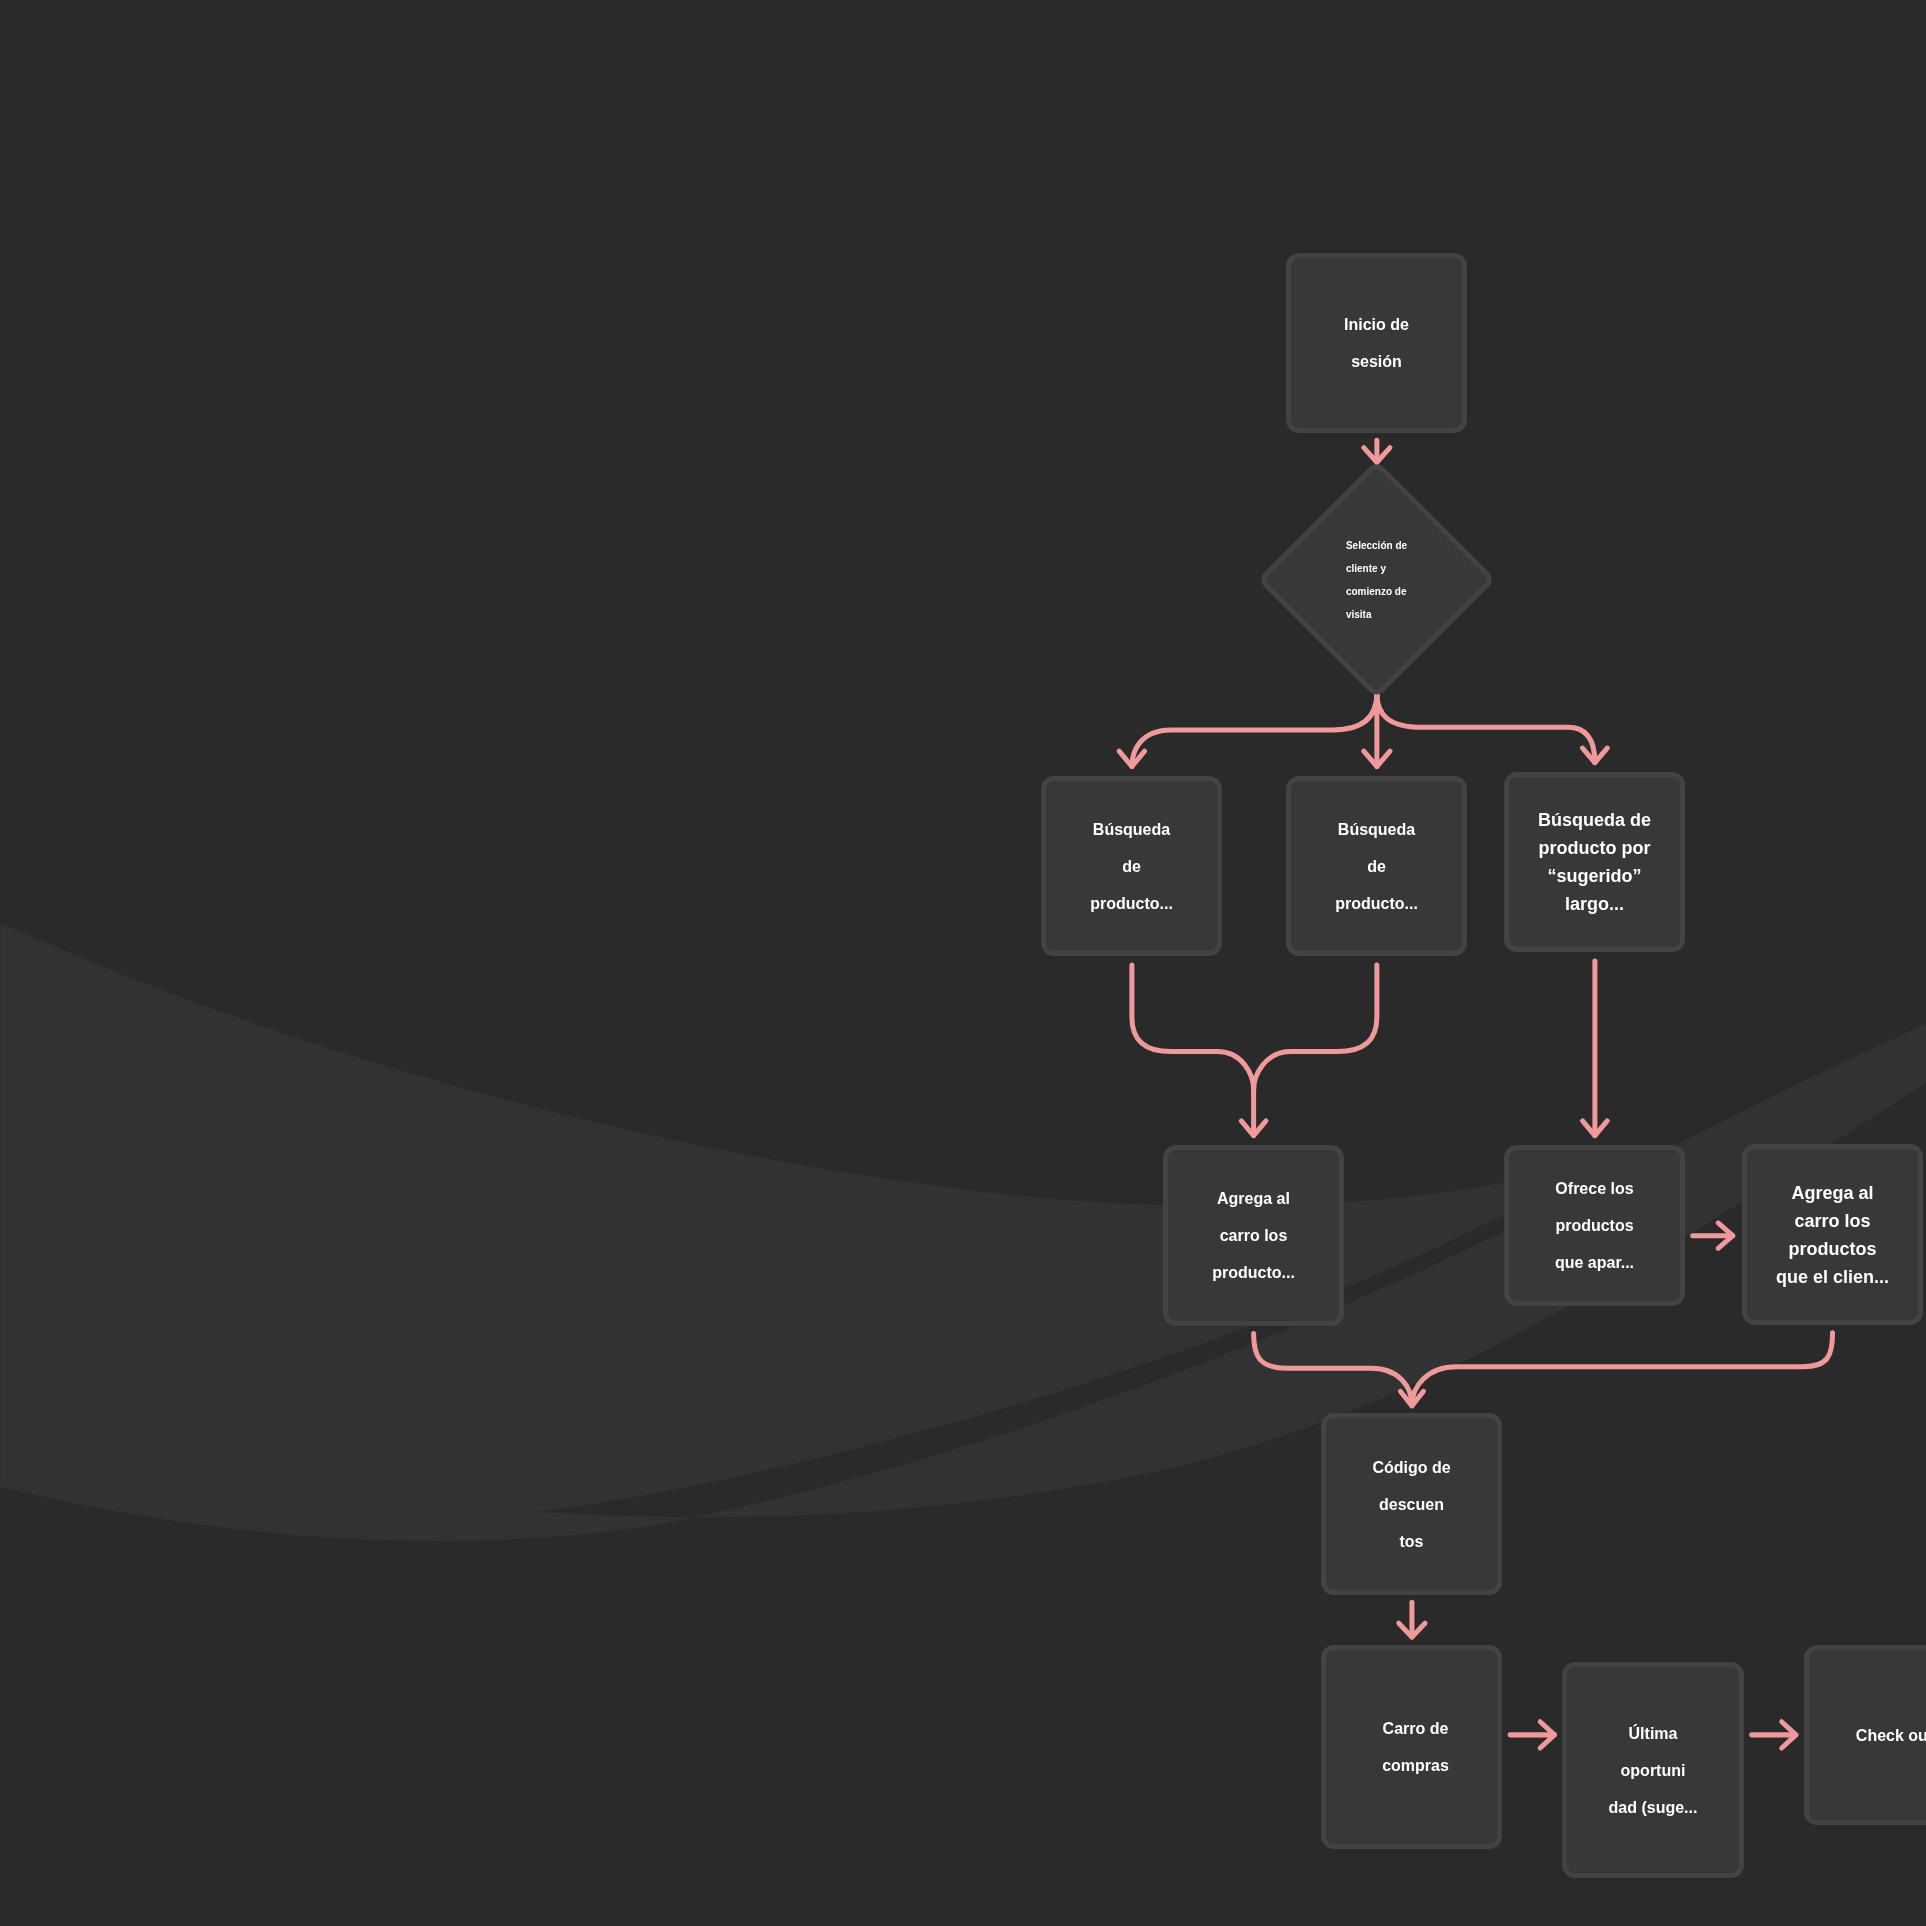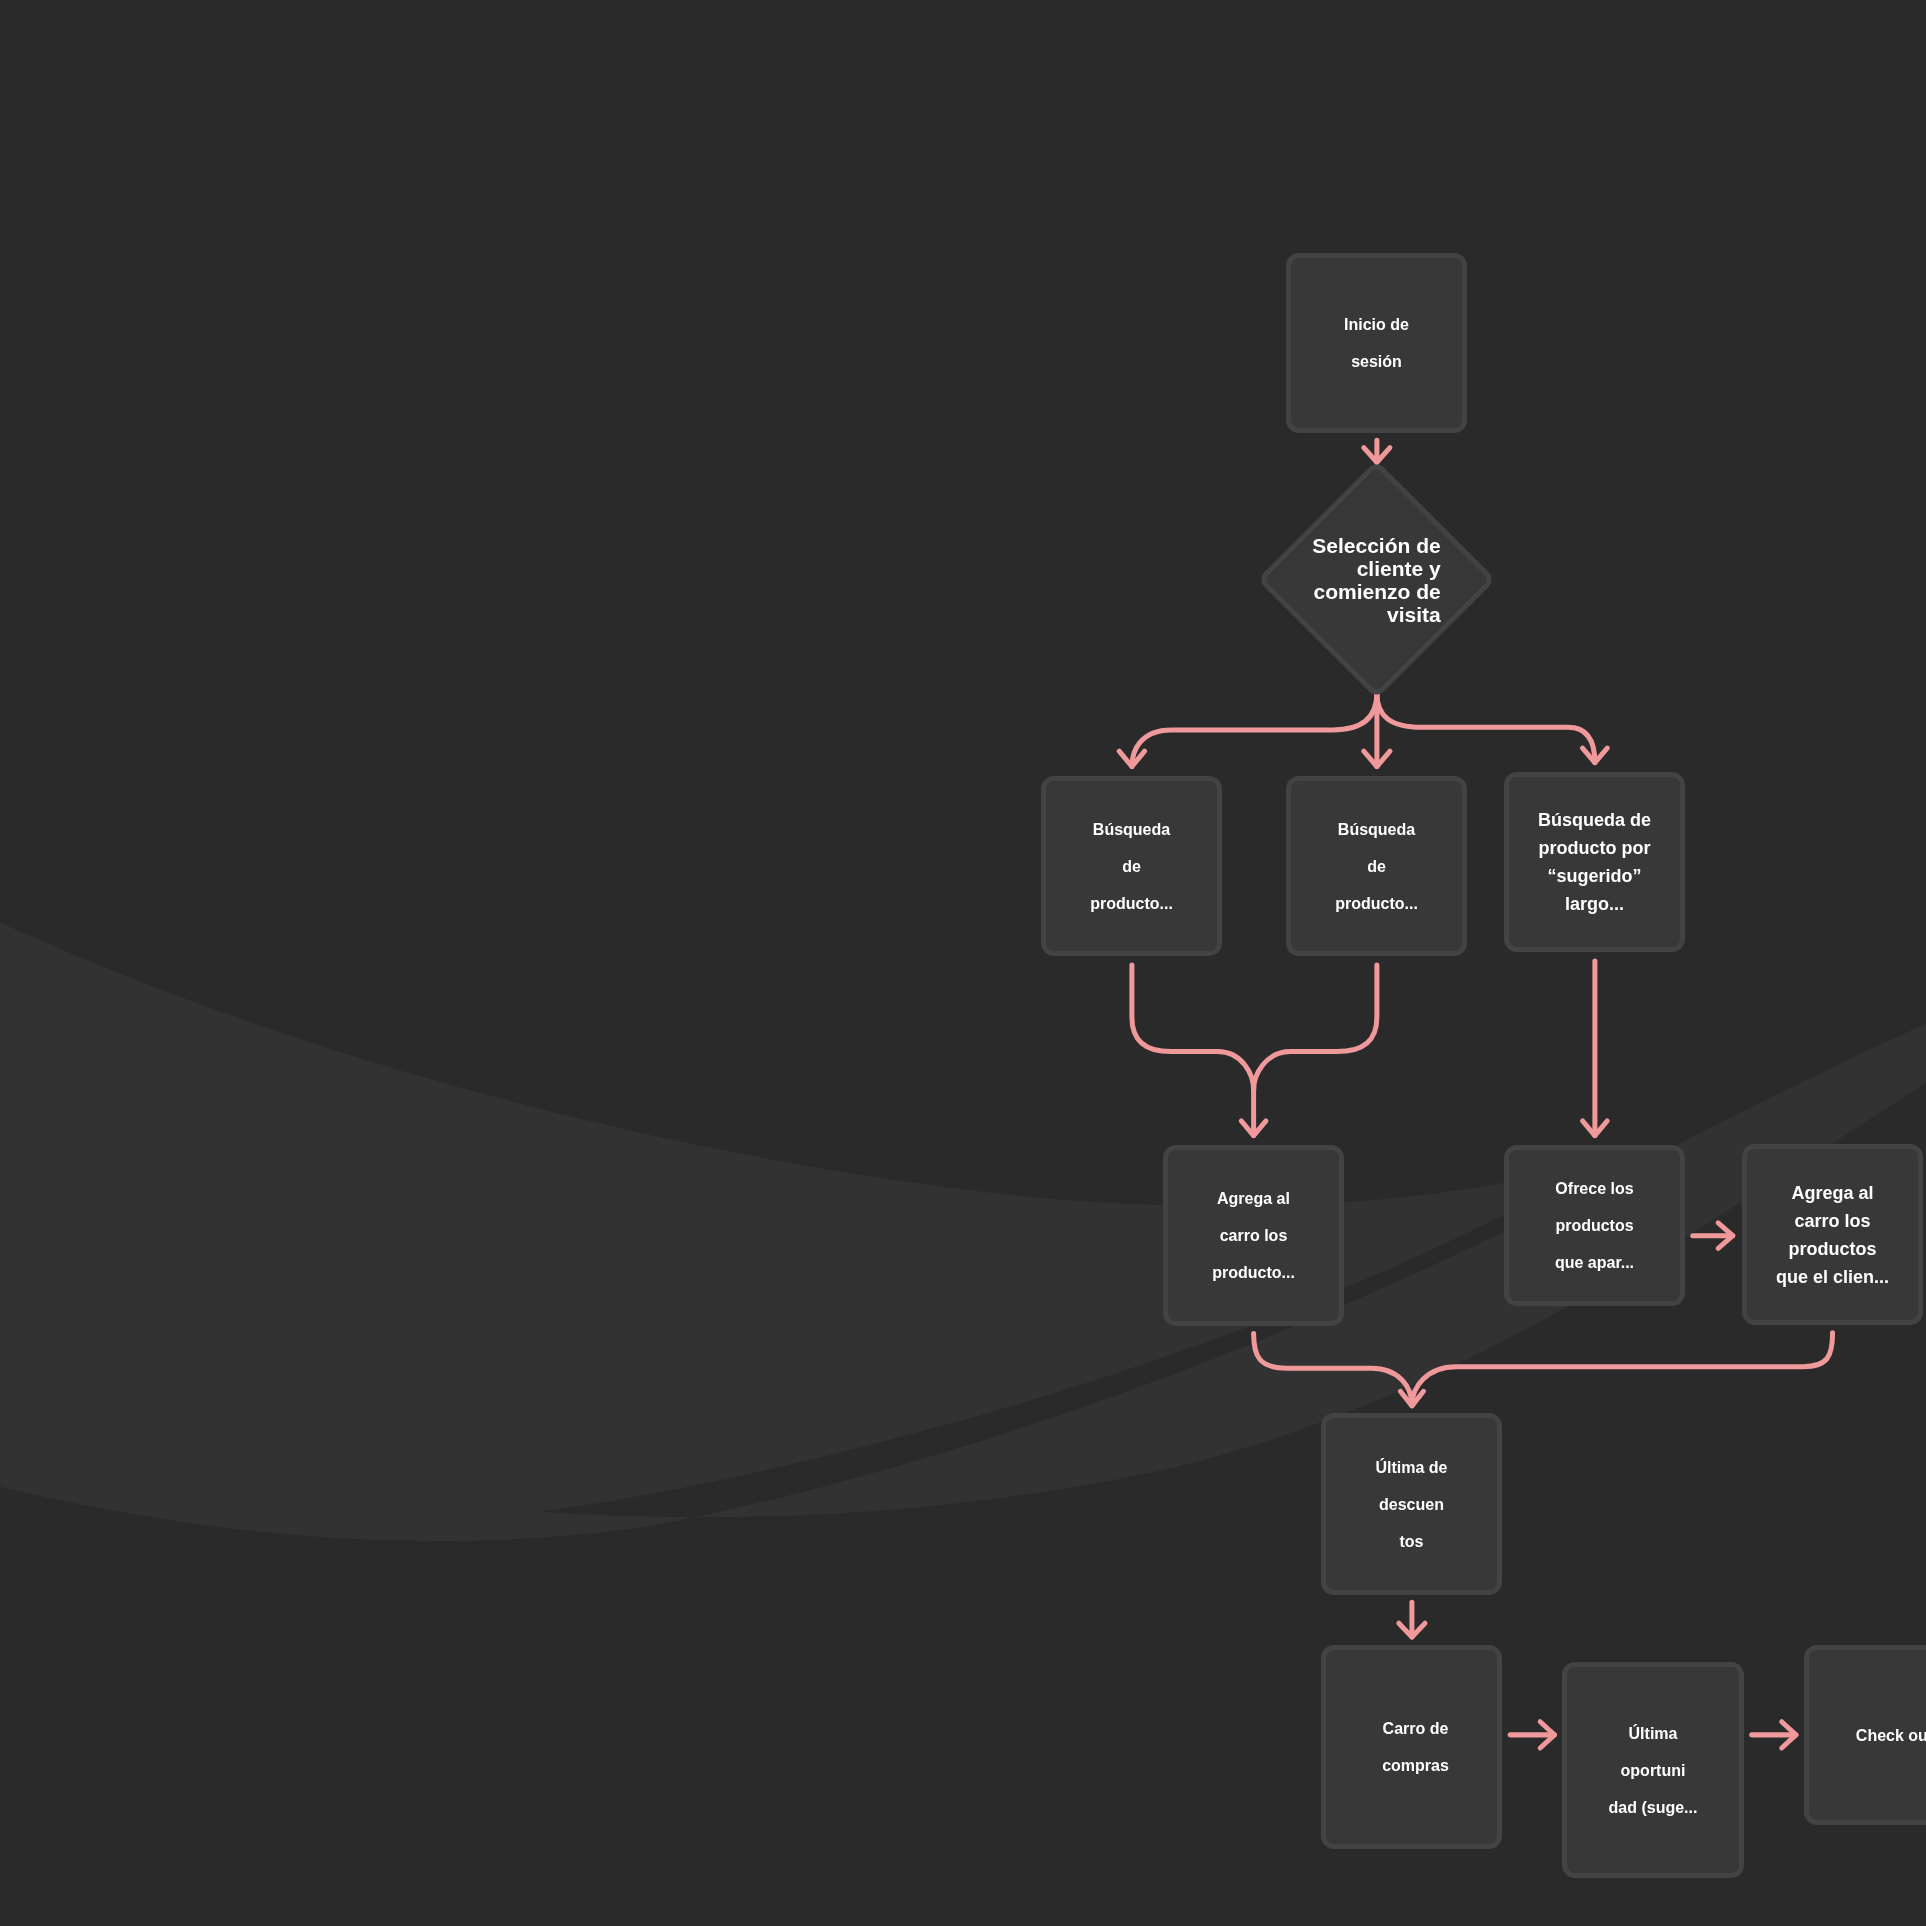--- a/index.html
+++ b/index.html
@@ -73,9 +73,9 @@
       position: relative;
       color: #ffffff;
       font-weight: bold;
-      font-size: 21px;
+      font-size: 10px;
       line-height: 23px;
-      text-align: right;
+      text-align: left;
       white-space: pre-line;
     }
   </style>

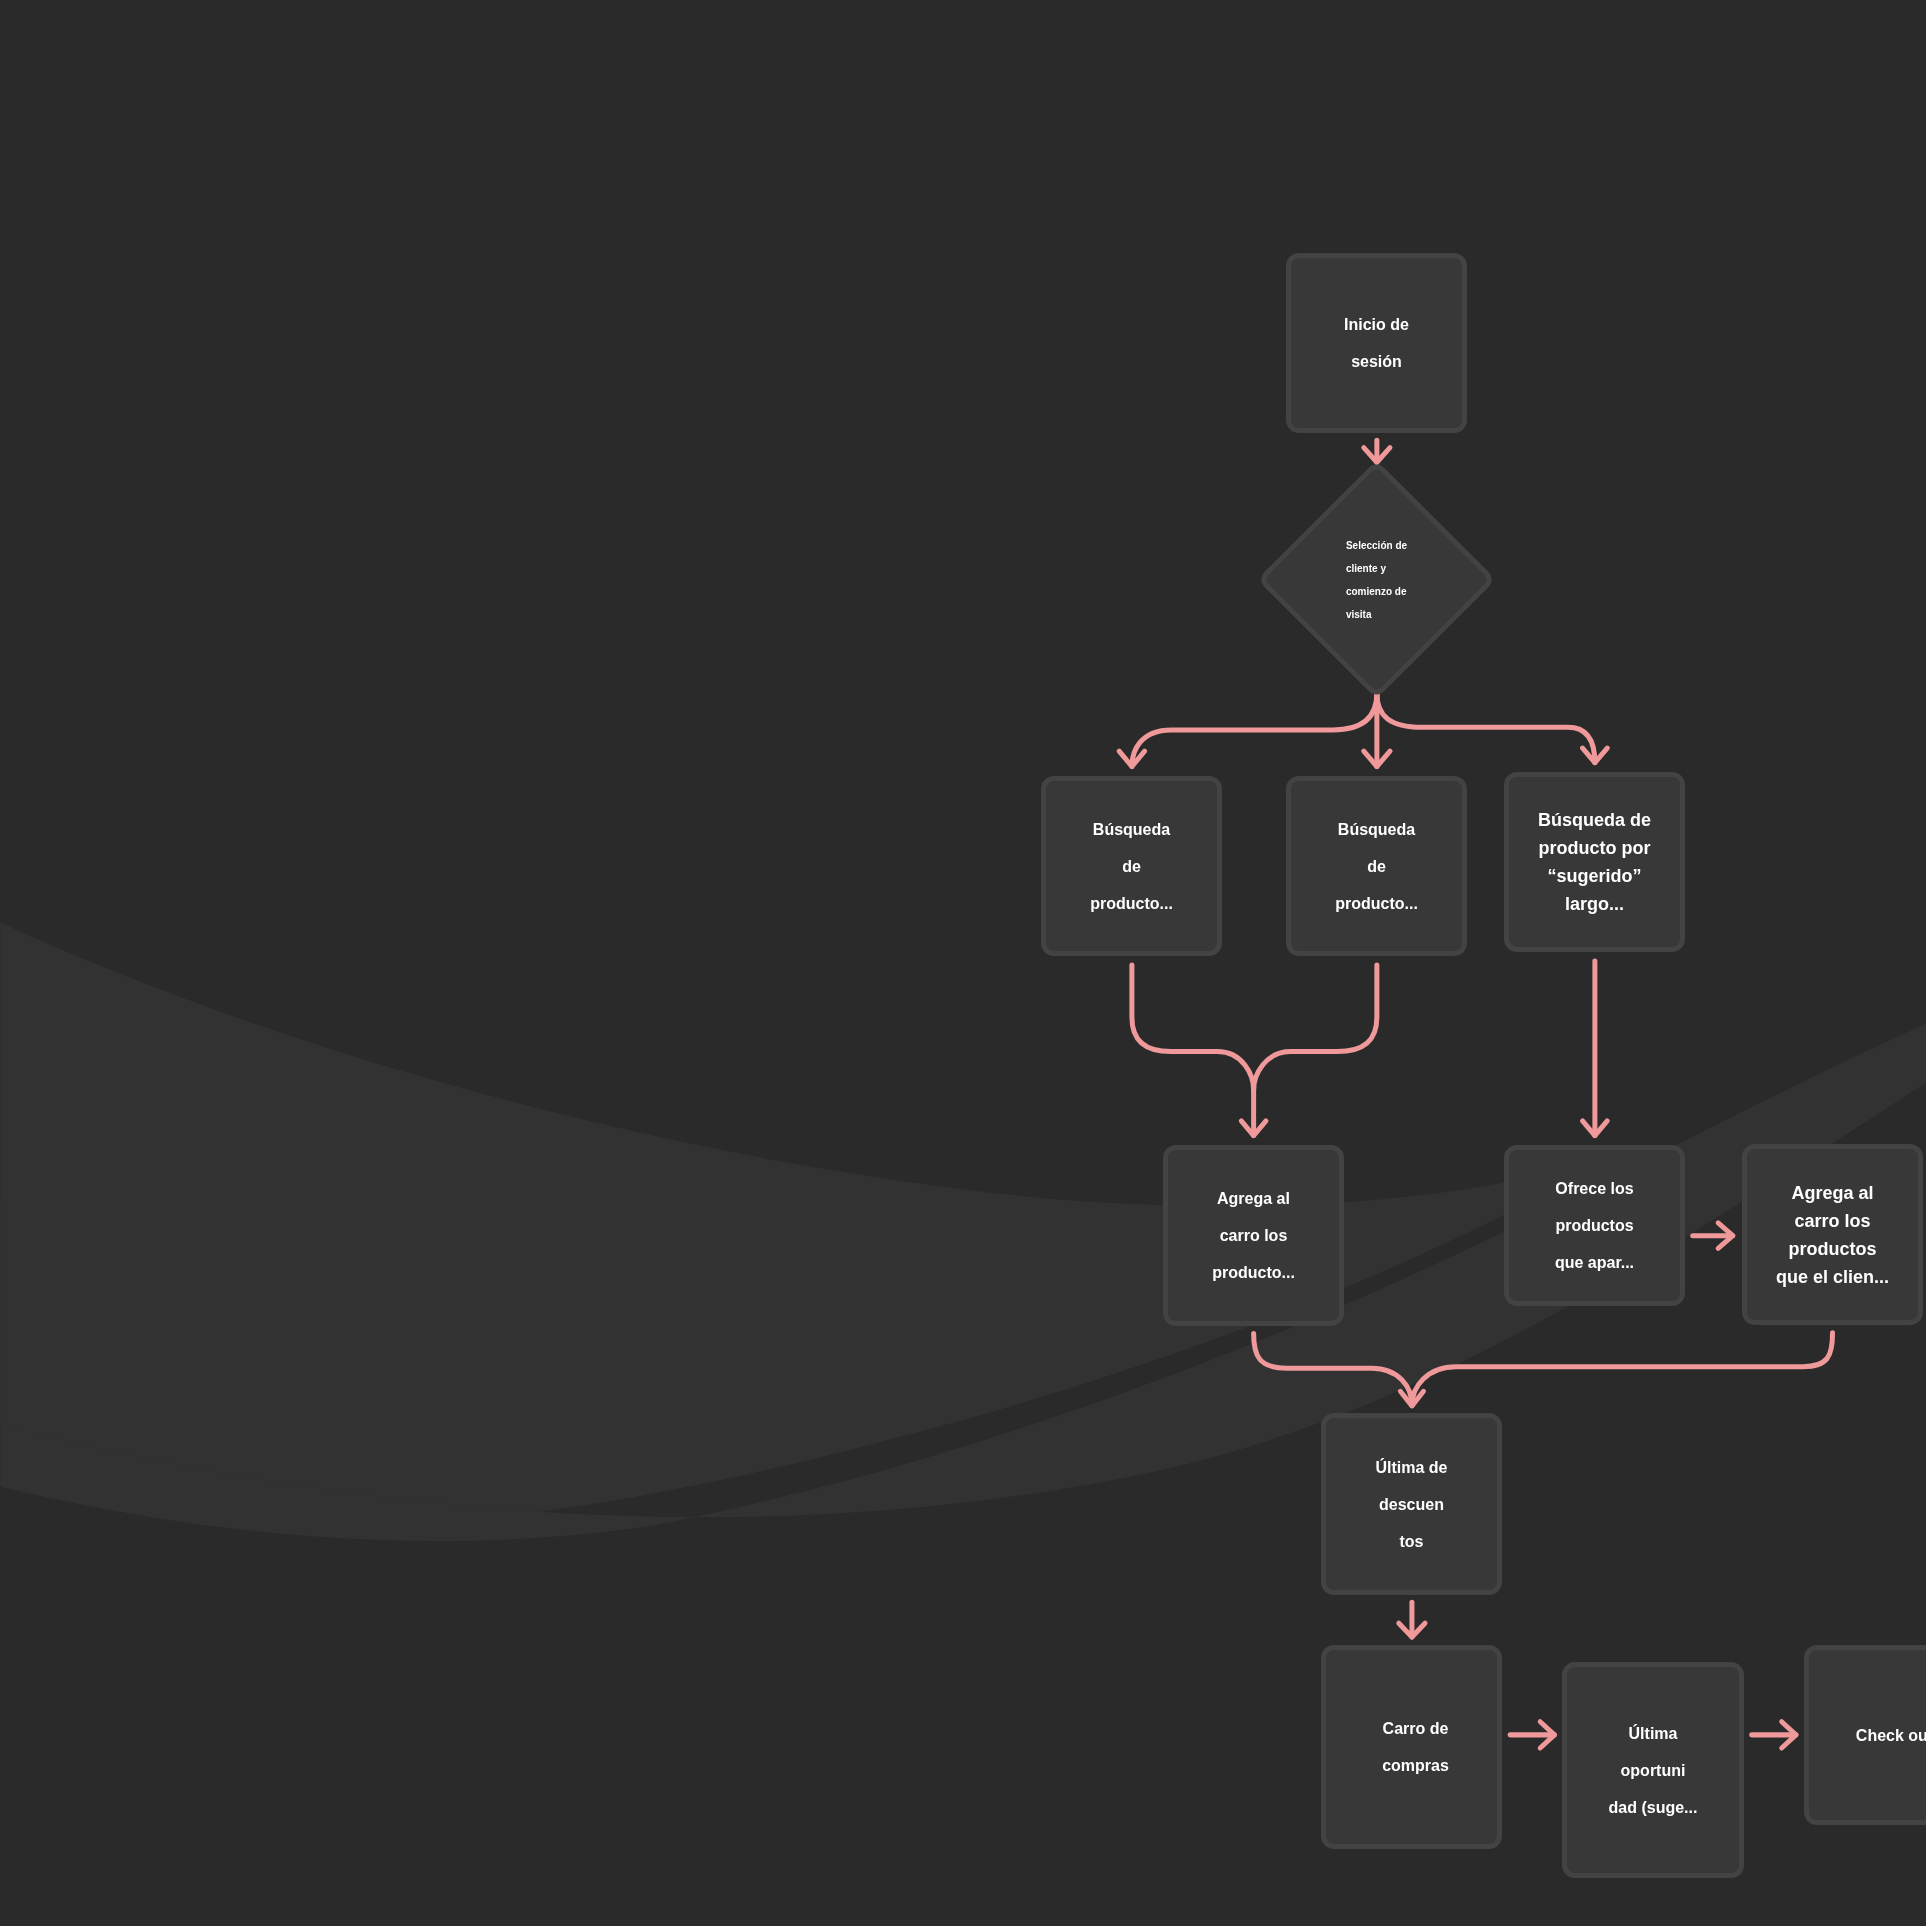--- a/index.html
+++ b/index.html
@@ -212,7 +212,7 @@
 </div>
 
 <div class="node" style="left:1321px; top:1413px; width:181px; height:182px;">
-  <span class="label">Última de
+  <span class="label">Código de
 descuen
 tos</span>
 </div>

